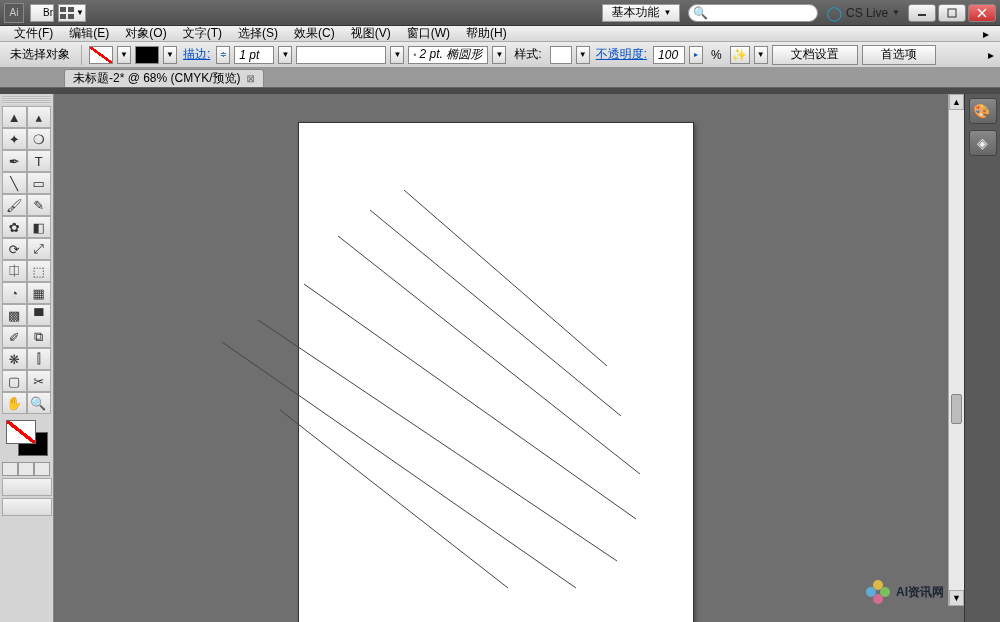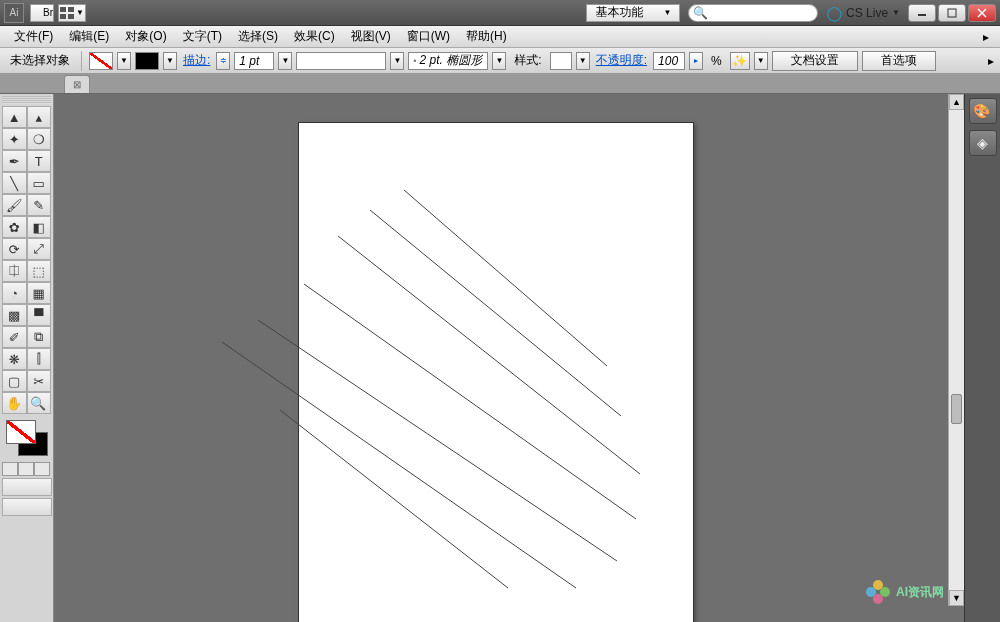--- a/index.html
+++ b/index.html
@@ -10,7 +10,7 @@
 .titlebar .br-btn { width: 24px; height: 18px; background: linear-gradient(#fdfdfd,#e2e2e2); border: 1px solid #999; text-align: right; line-height: 16px; font-size: 10px; margin-right: 4px; }
 .titlebar .layout-btn { width: 28px; height: 18px; background: linear-gradient(#fdfdfd,#e2e2e2); border: 1px solid #999; margin-right: 4px; display: flex; align-items: center; justify-content: center; }
 .titlebar .spacer { flex: 1; }
-.titlebar .workspace { height: 18px; padding: 0 8px; background: linear-gradient(#fdfdfd,#e2e2e2); border: 1px solid #999; display: flex; align-items: center; gap: 20px; }
+.titlebar .workspace { height: 18px; padding: 0 8px; background: linear-gradient(#fdfdfd,#e2e2e2); border: 1px solid #999; display: flex; align-items: center; gap: 4px; }
 .titlebar .search { width: 130px; height: 18px; background: #fff; border: 1px solid #999; margin: 0 8px; display: flex; align-items: center; padding: 0 4px; border-radius: 9px; }
 .titlebar .cslive { display: flex; align-items: center; gap: 4px; color: #222; margin-right: 8px; }
 .titlebar .win-controls { display: flex; gap: 2px; }

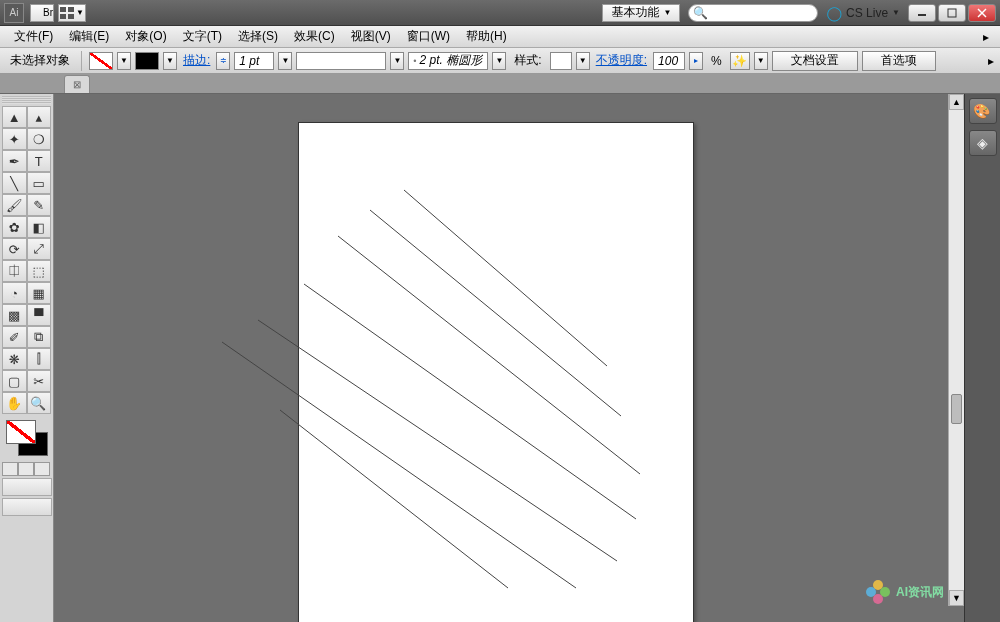--- a/index.html
+++ b/index.html
@@ -19,7 +19,7 @@
 .titlebar .win-max { background: linear-gradient(#f7f7f7,#d0d0d0); }
 .titlebar .win-close { background: linear-gradient(#e77,#c33); color: #fff; }
 
-.menubar { height: 22px; background: linear-gradient(#f2f2f2,#d8d8d8); display: flex; align-items: center; padding: 0 6px; border-bottom: 1px solid #aaa; }
+.menubar { height: 16px; background: linear-gradient(#f2f2f2,#d8d8d8); display: flex; align-items: center; padding: 0 6px; border-bottom: 1px solid #aaa; }
 .menubar .menu-item { padding: 0 8px; cursor: default; }
 .menubar .flyout { margin-left: auto; width: 16px; text-align: center; }
 

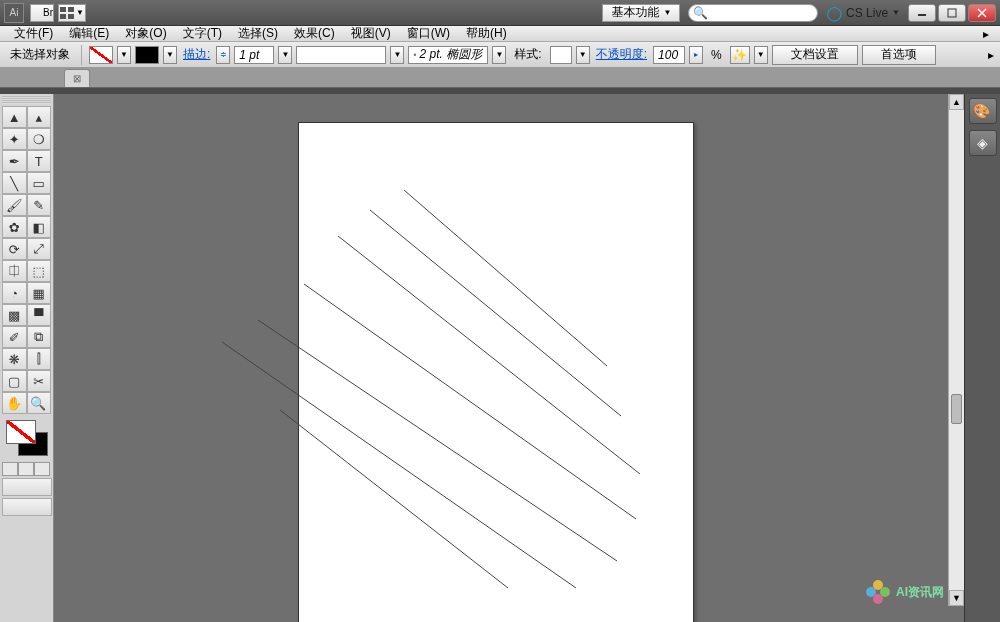--- a/index.html
+++ b/index.html
@@ -165,6 +165,7 @@
 
 <div class="doctab-bar">
   <div class="doctab">
+    <span>未标题-2* @ 68% (CMYK/预览)</span>
     <span class="close-x">⊠</span>
   </div>
 </div>

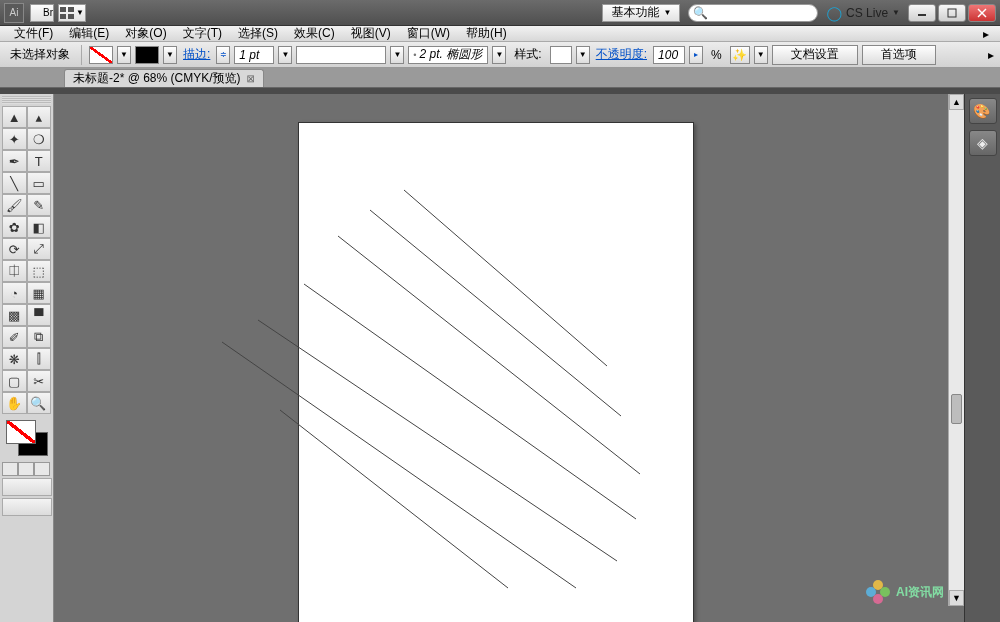--- a/index.html
+++ b/index.html
@@ -66,7 +66,7 @@
 .right-dock { width: 36px; background: #5a5a5a; border-left: 1px solid #333; padding-top: 4px; display: flex; flex-direction: column; align-items: center; gap: 6px; }
 .right-dock .panel-icon { width: 28px; height: 26px; background: linear-gradient(#888,#666); border: 1px solid #444; border-radius: 3px; display: flex; align-items: center; justify-content: center; color: #eee; font-size: 14px; }
 
-.watermark { position: absolute; right: 20px; bottom: 18px; display: flex; align-items: center; gap: 6px; font-size: 18px; font-weight: bold; color: #86efac; opacity: 0.85; }
+.watermark { position: absolute; right: 20px; bottom: 18px; display: flex; align-items: center; gap: 6px; font-size: 18px; font-weight: bold; color: #0f172a; opacity: 0.85; }
 .watermark .flower { width: 24px; height: 24px; position: relative; }
 .watermark .petal { position: absolute; width: 10px; height: 10px; border-radius: 50%; }
 </style>

